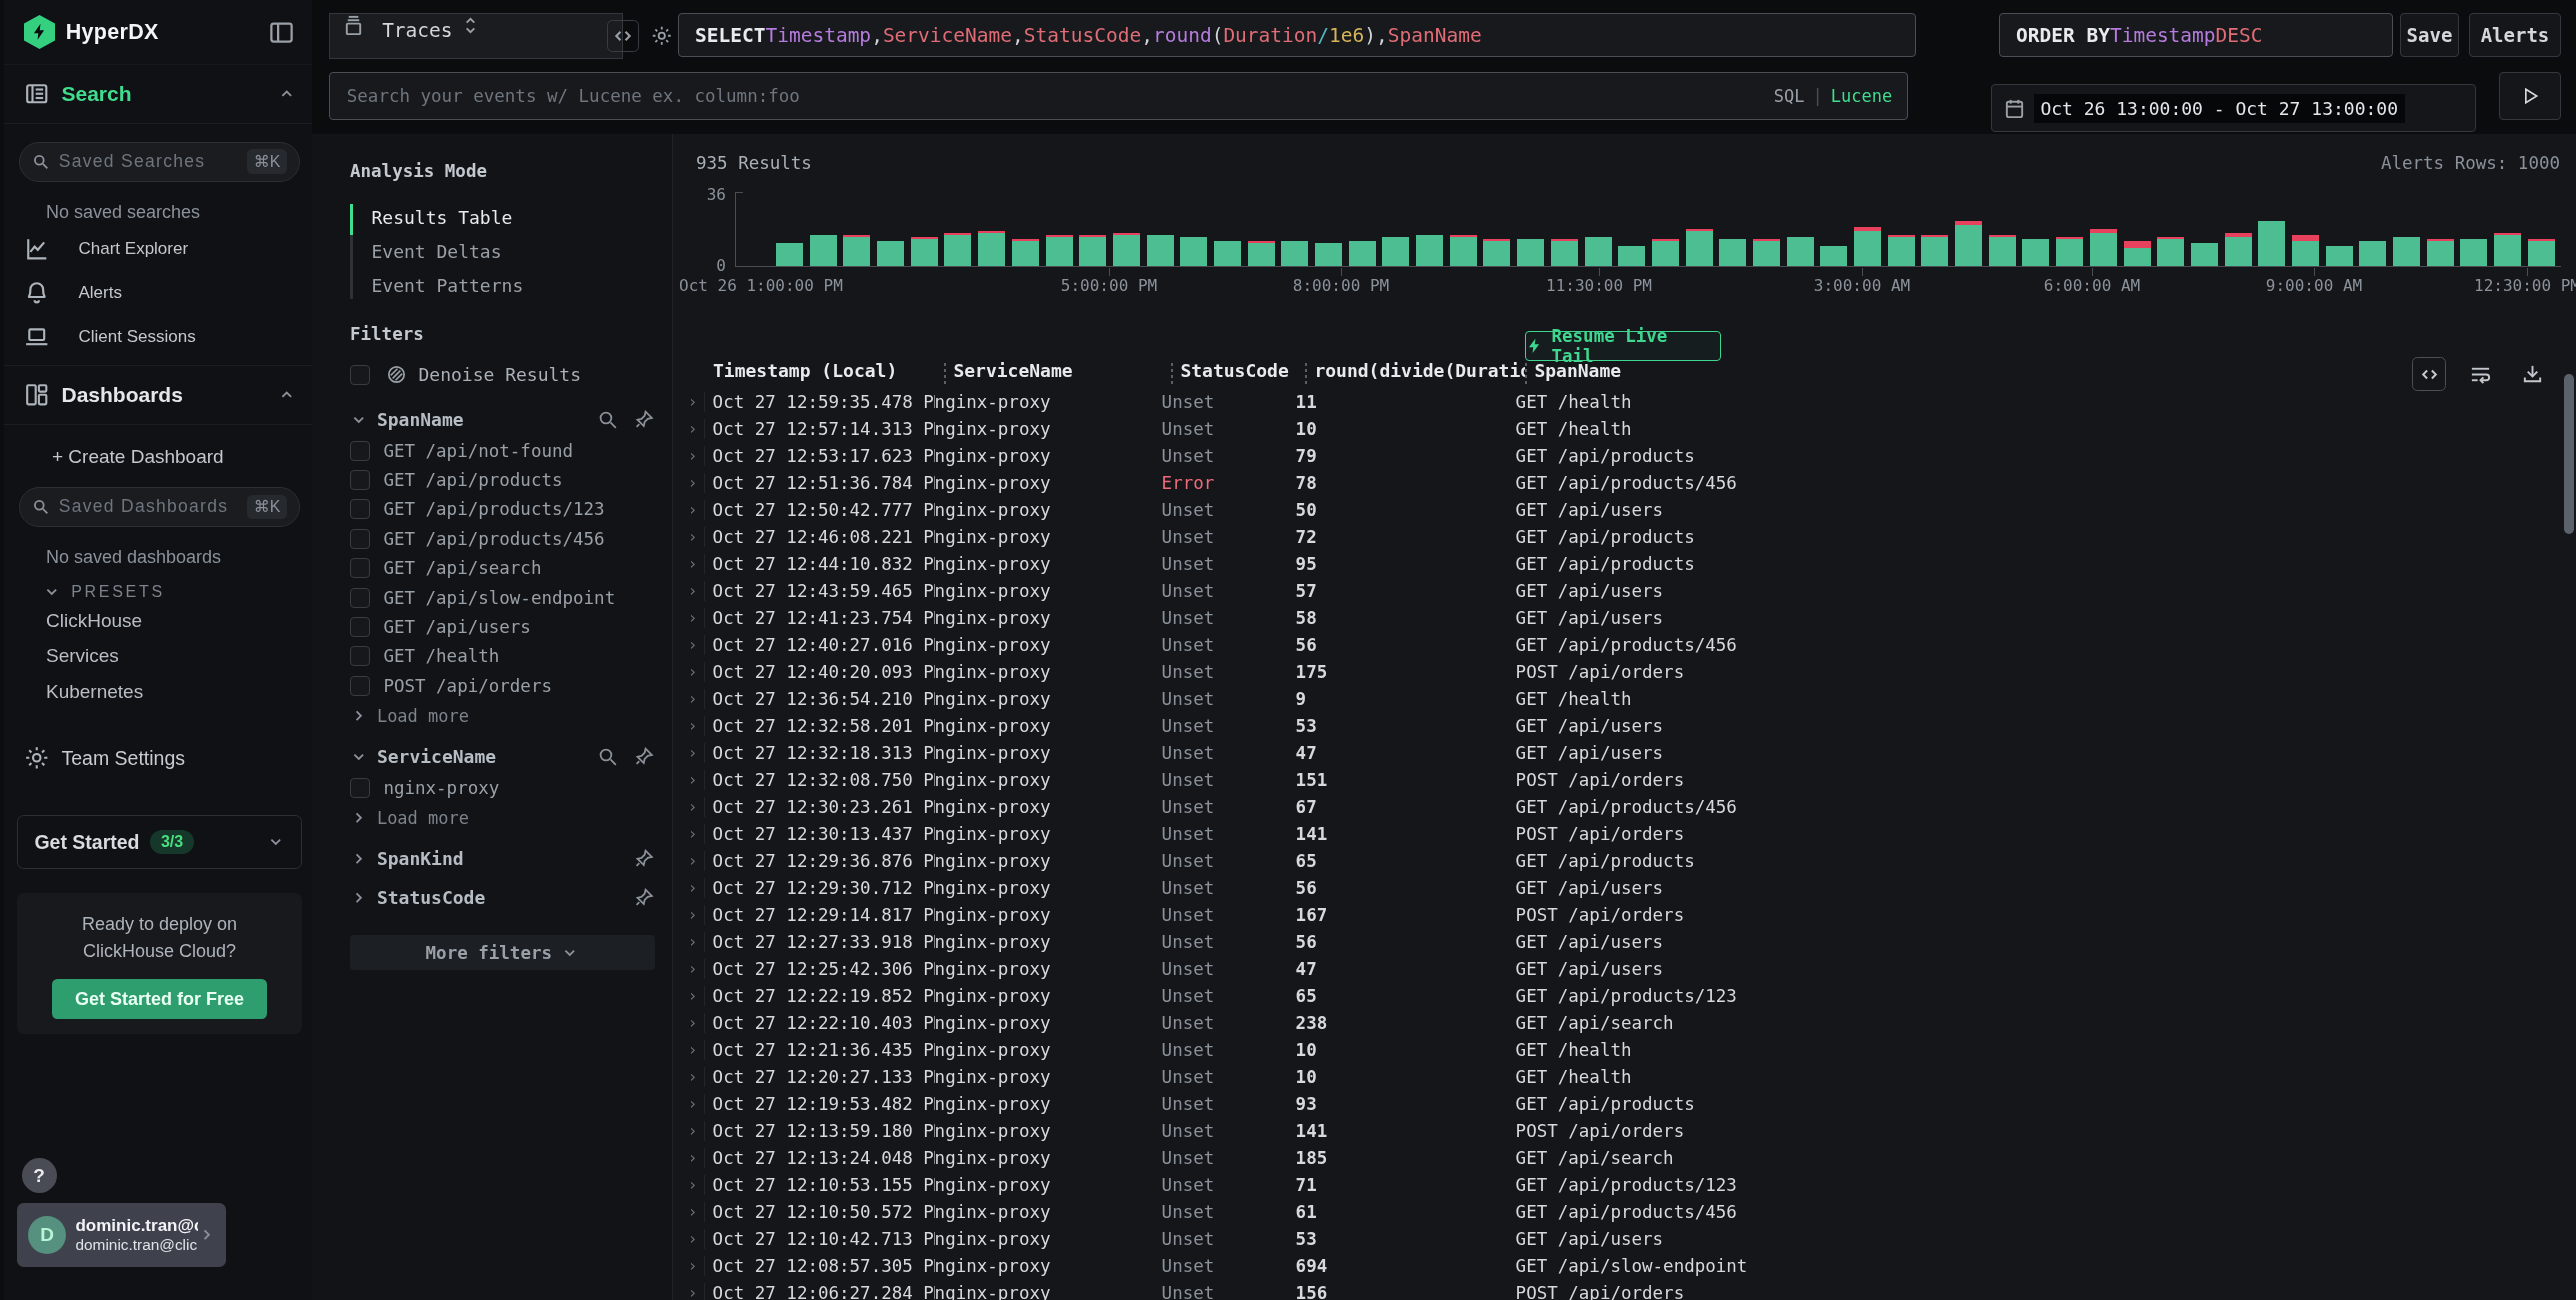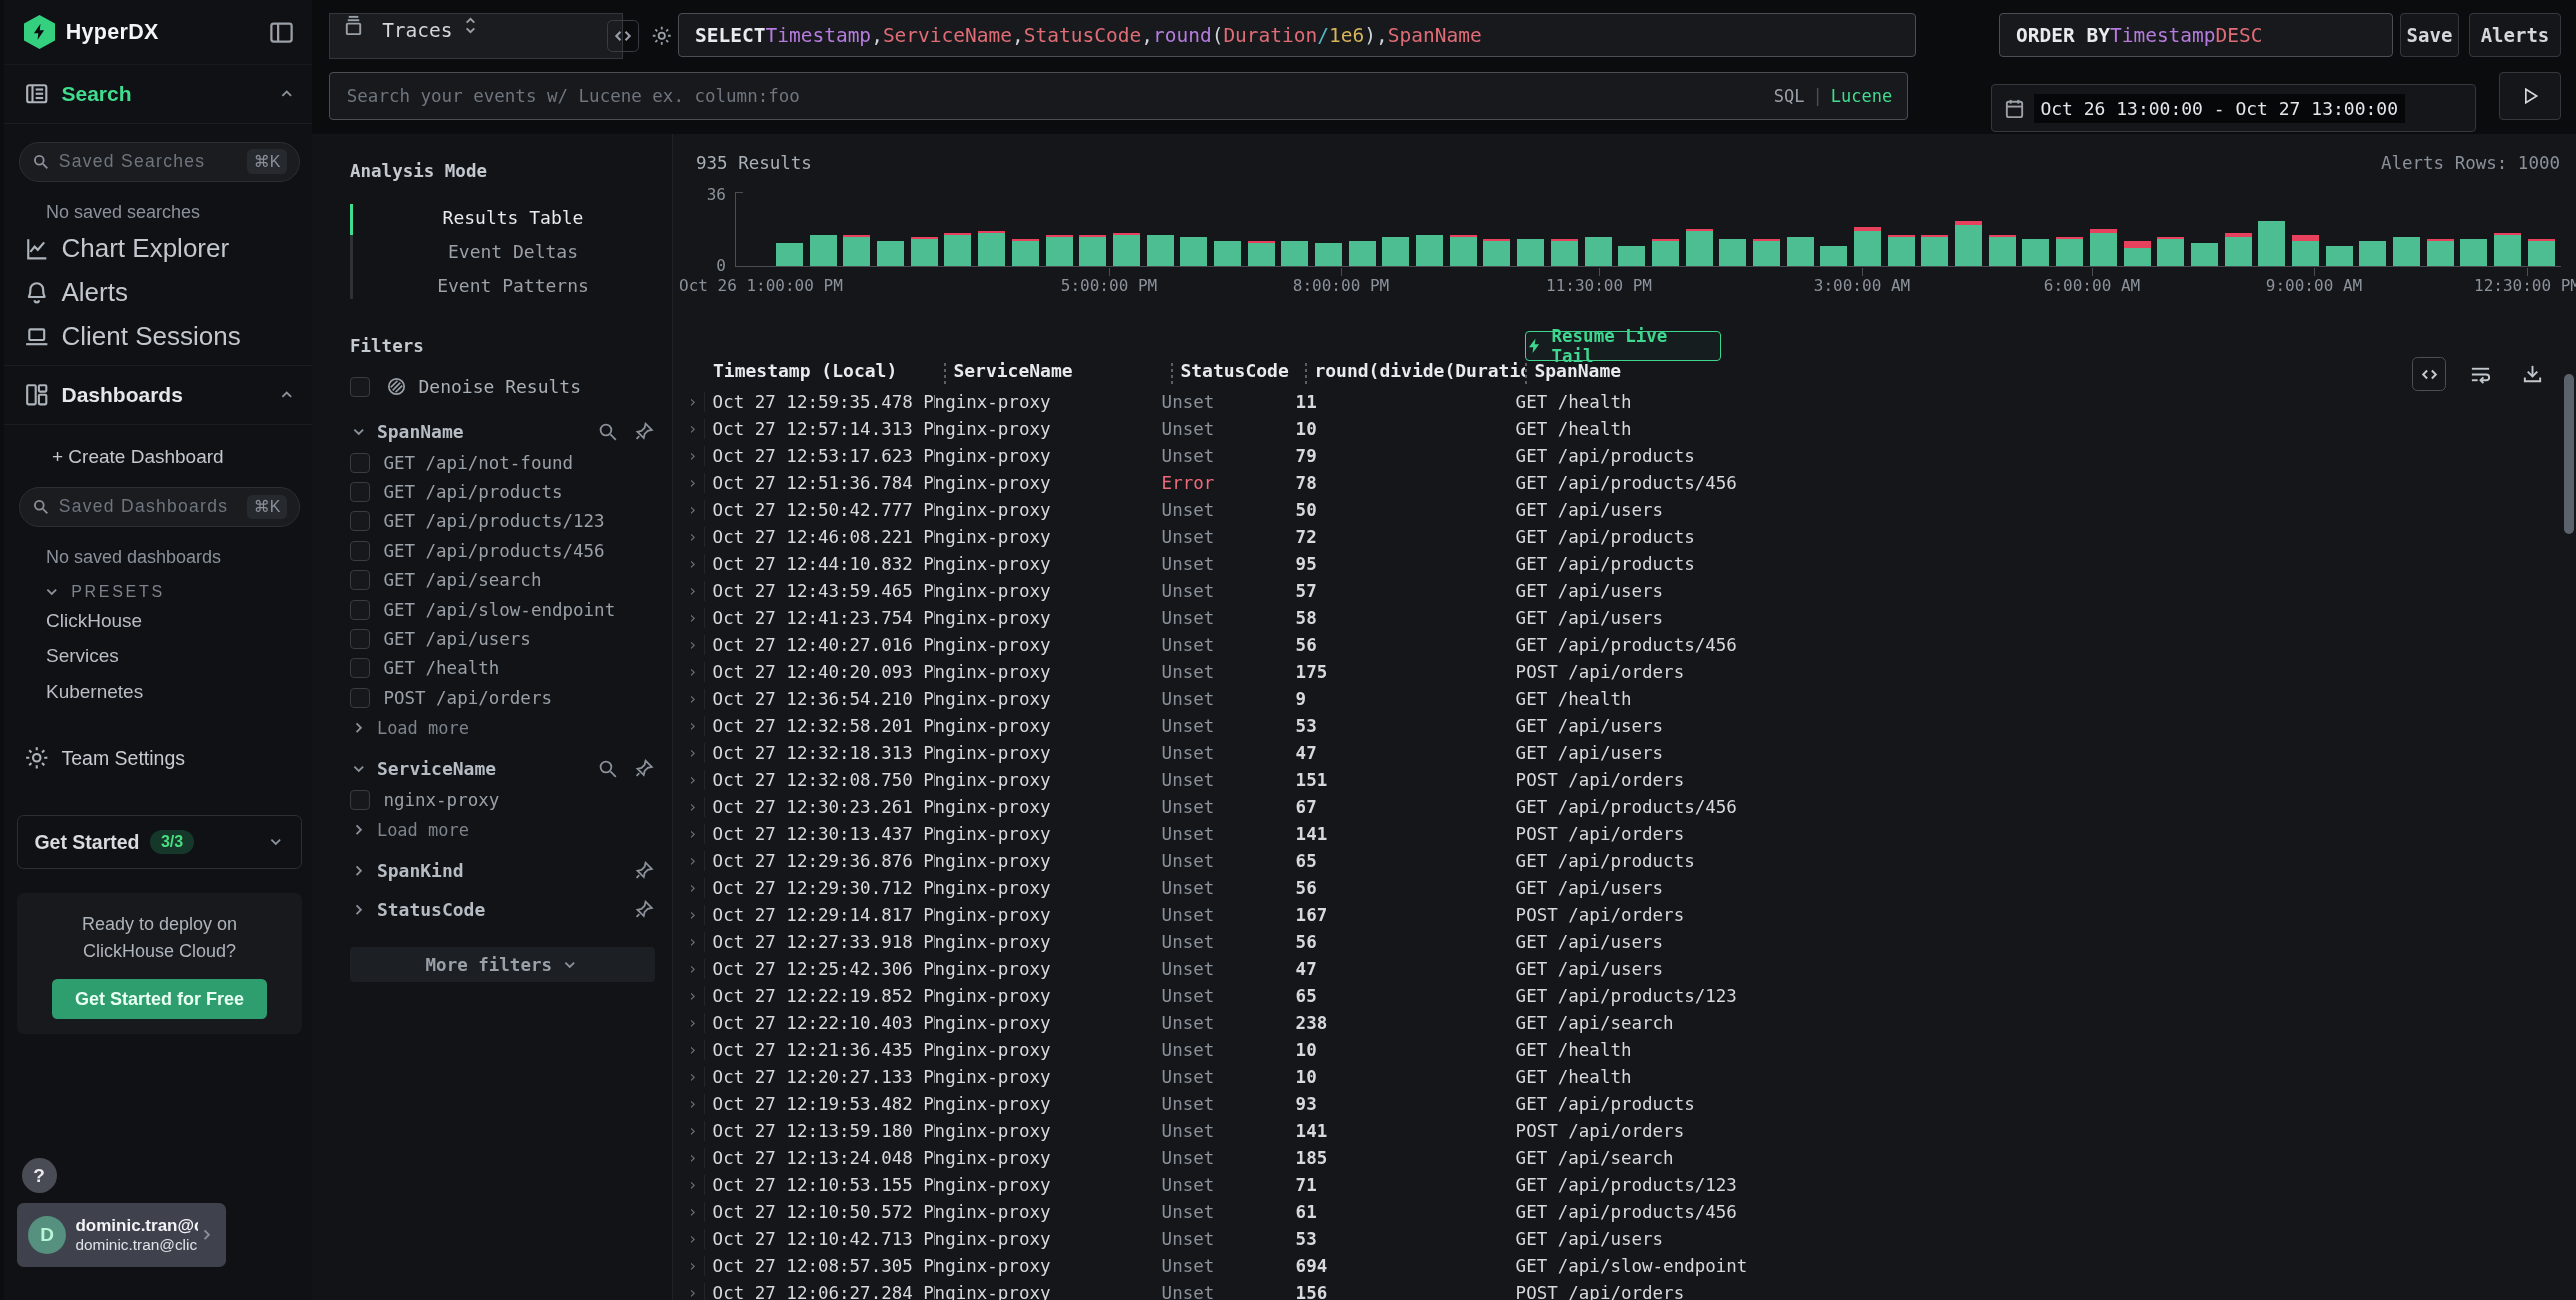--- a/index.html
+++ b/index.html
@@ -104,7 +104,7 @@
   .filters-panel{width:361px;flex:none;background:#111316;border-right:1.3px solid #1f2328;
                  box-sizing:border-box;padding:27px 17.5px 0 38px;}
   .fp-title{font-weight:bold;font-size:17.5px;color:#c4c9d0;margin-bottom:19px;}
-  .mode-list{position:relative;margin-bottom:33px;text-align:center;}
+  .mode-list{position:relative;margin-bottom:21px;}
   .mode-rail{position:absolute;left:-21.5px;top:4px;bottom:4px;width:3.4px;background:#2e3238;}
   .mode-rail .active-seg{position:absolute;left:0;top:0;width:3.4px;height:33%;background:#41dd8e;}
   .mode-item{font-size:18px;color:#9aa0a8;padding:6.7px 0;}

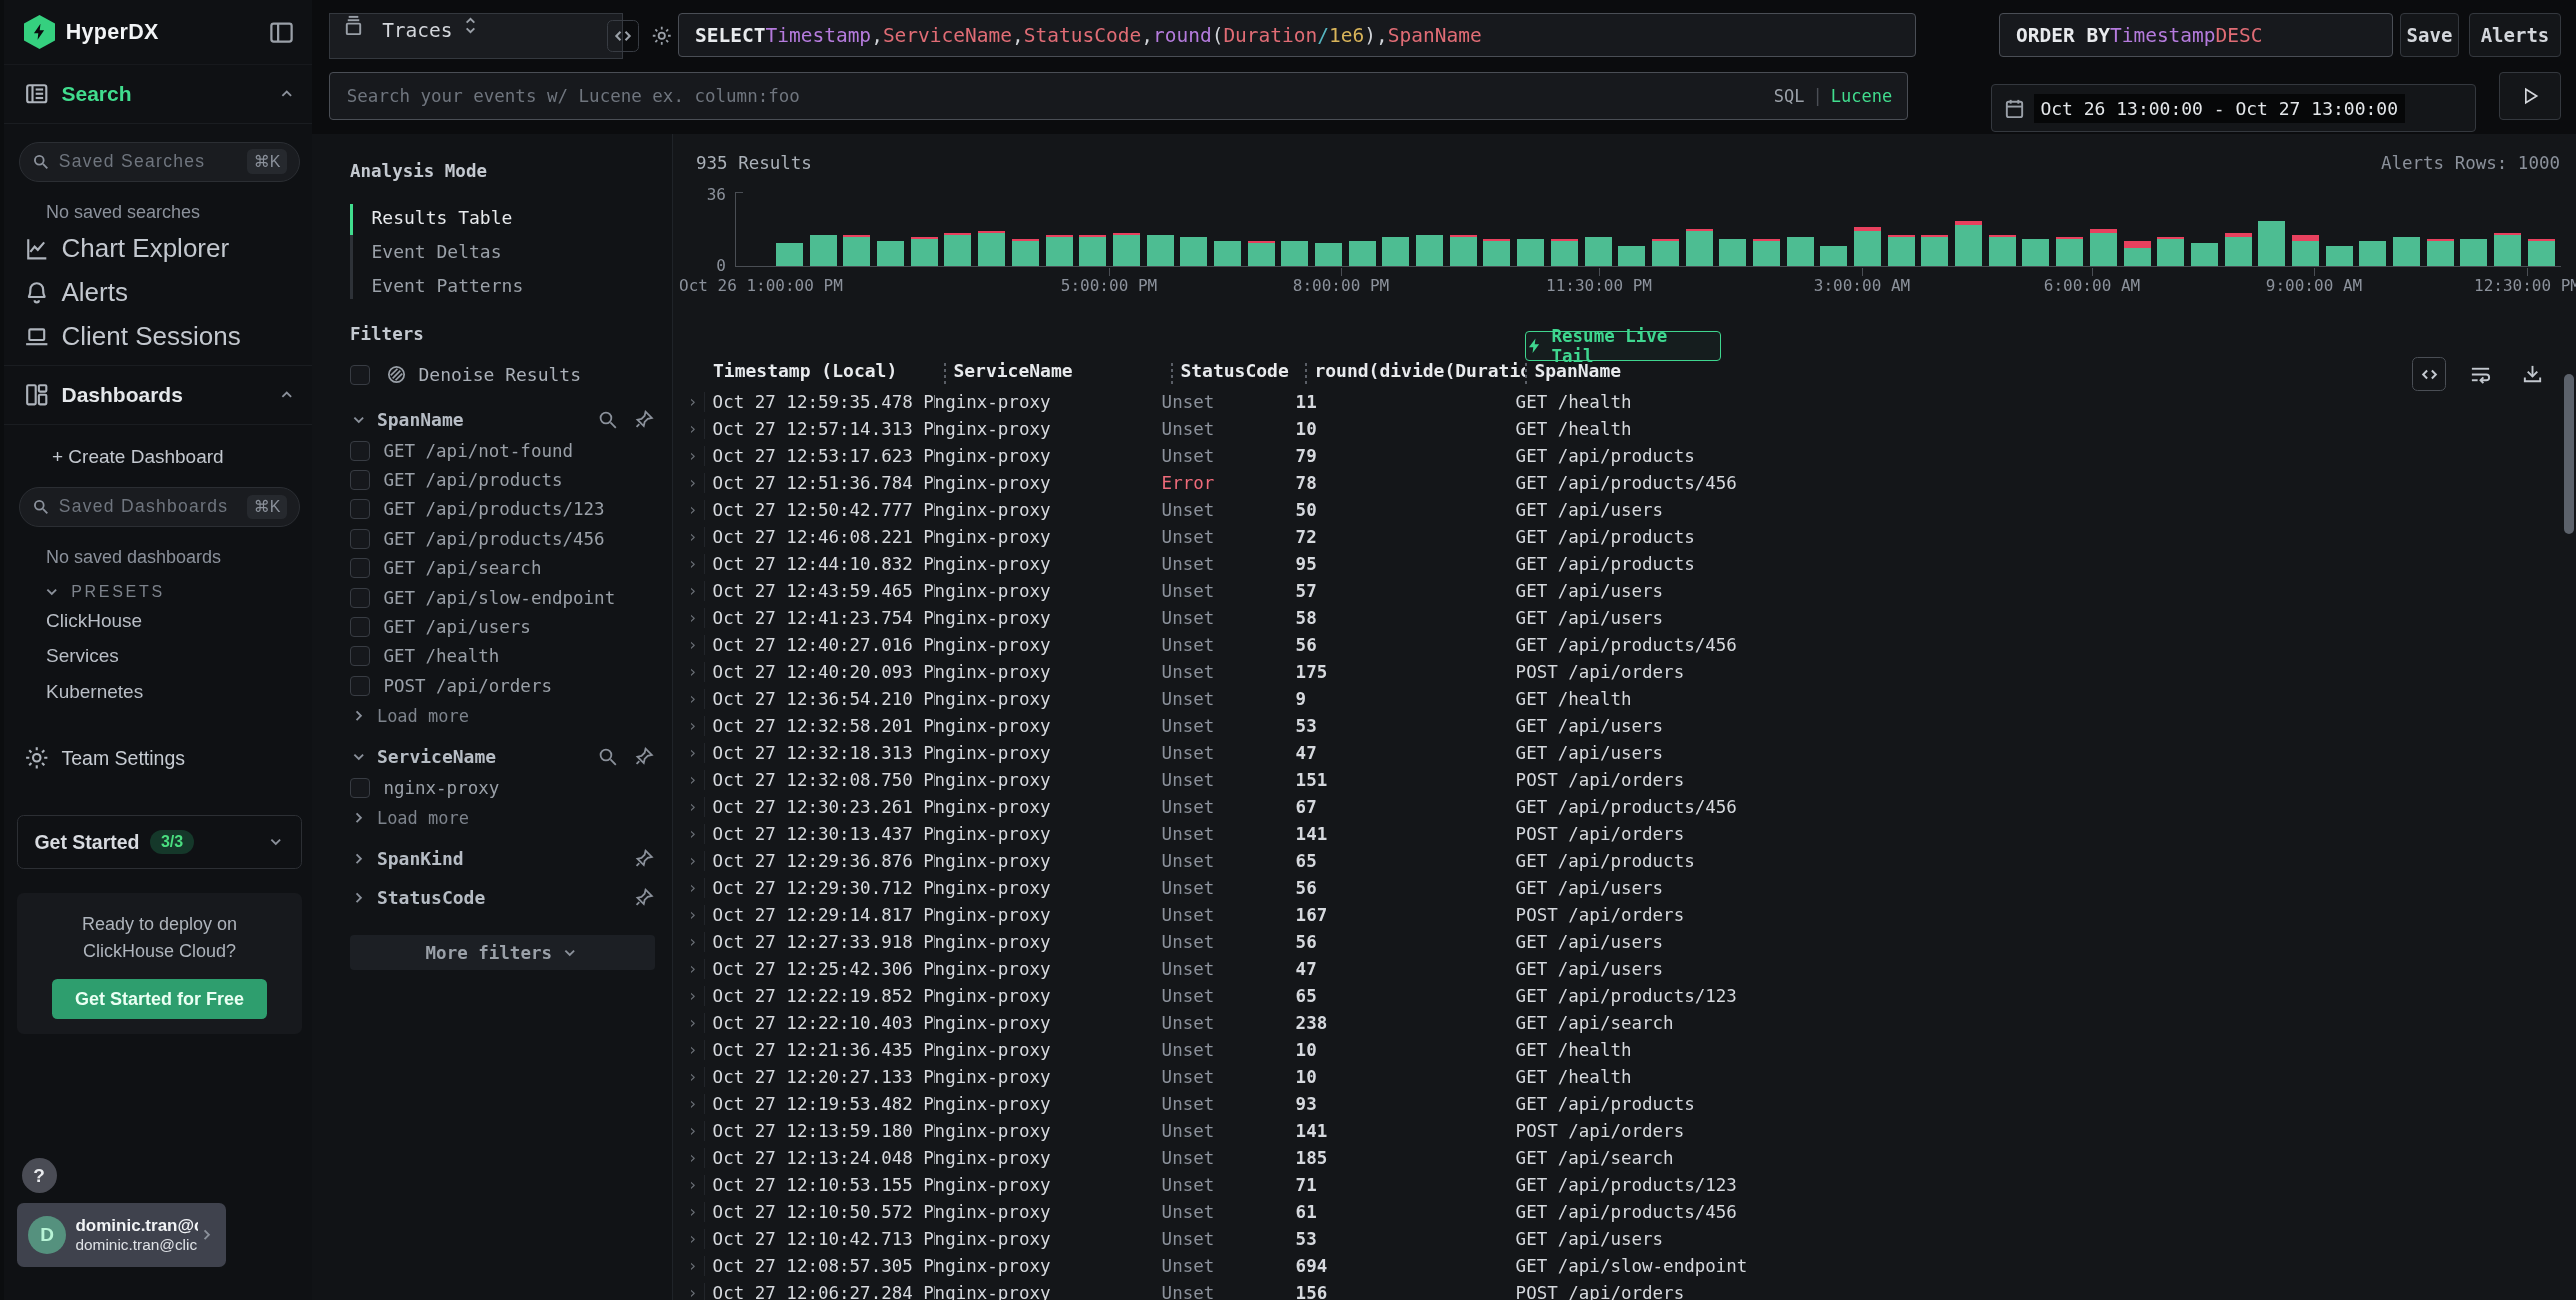--- a/index.html
+++ b/index.html
@@ -28,7 +28,7 @@
                   white-space:nowrap;overflow:hidden;}
   .kbd-badge{background:#26292e;color:#8b919b;border-radius:5.4px;font-size:16px;padding:2.7px 6.7px;}
   .muted-line{color:#8b919b;font-size:18px;padding:20px 0 4px 42px;}
-  .nav-item{display:flex;align-items:center;height:44px;padding:0 20px;font-size:26px;color:#c3c8cf;}
+  .nav-item{display:flex;align-items:center;height:44px;padding:0 20px;font-size:17px;color:#c3c8cf;gap:17px;}
   .nav-item .lbl{margin-left:12px;flex:1;}
   .sub-item{padding-left:42px;font-size:19px;color:#c3c8cf;height:39px;display:flex;align-items:center;}
   .presets-row{display:flex;align-items:center;padding:10.7px 0 2.7px 39px;color:#7d838c;

